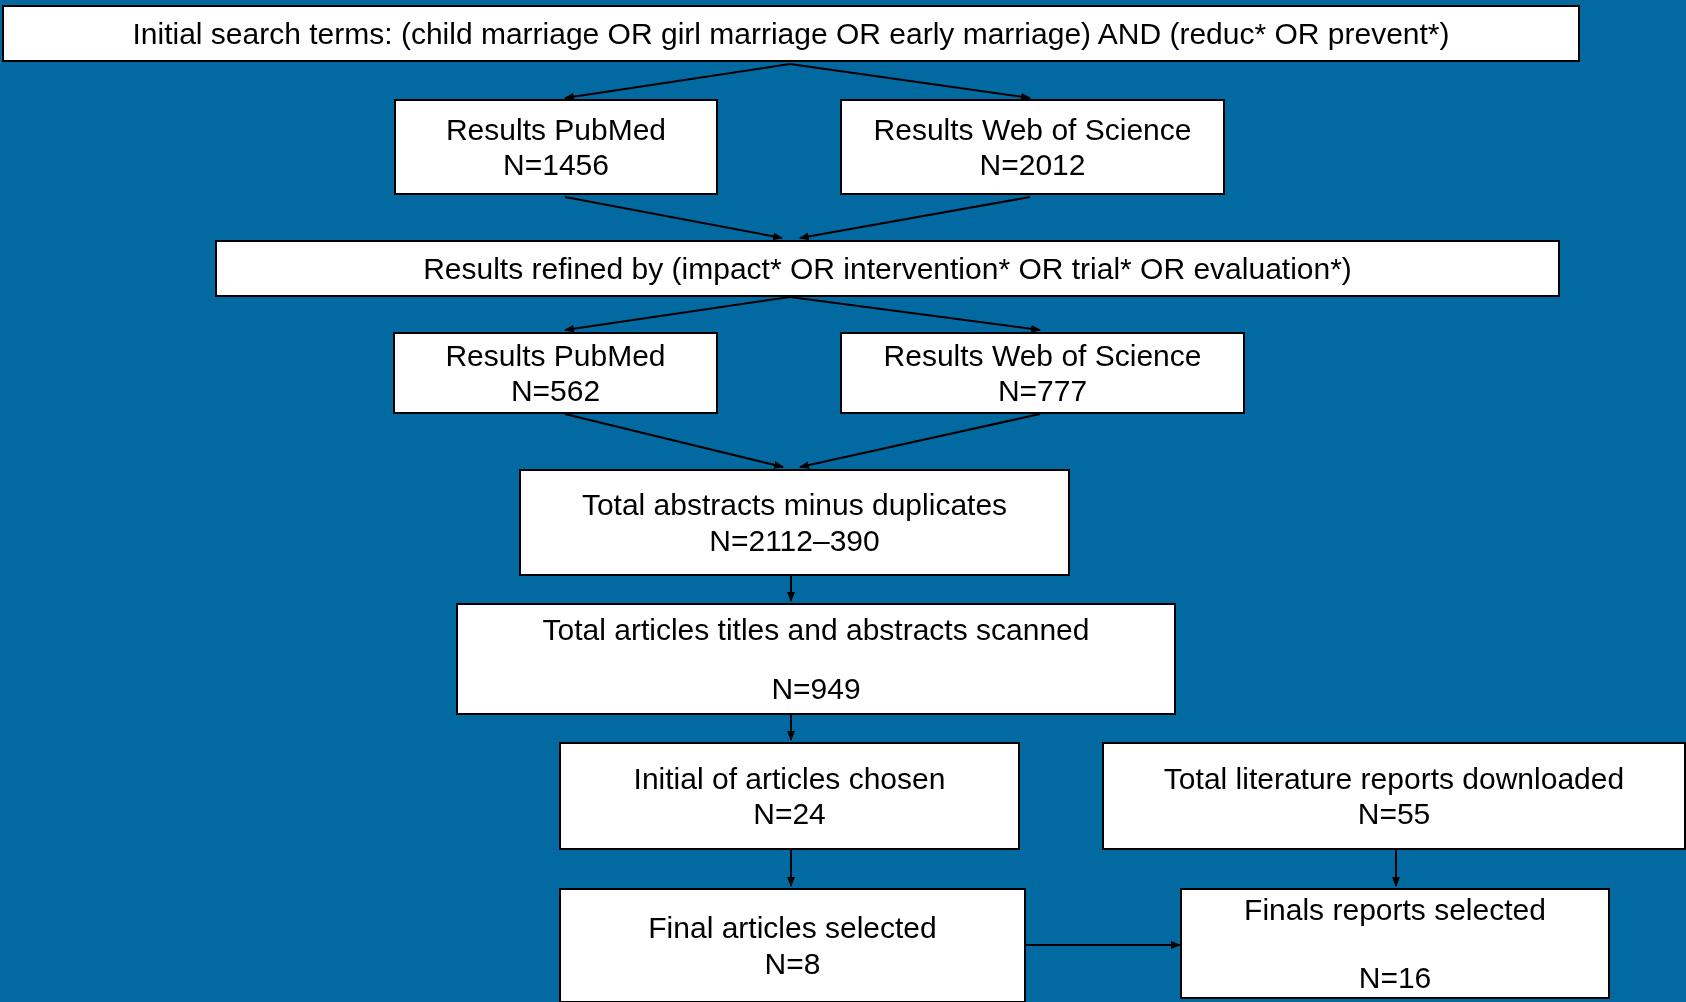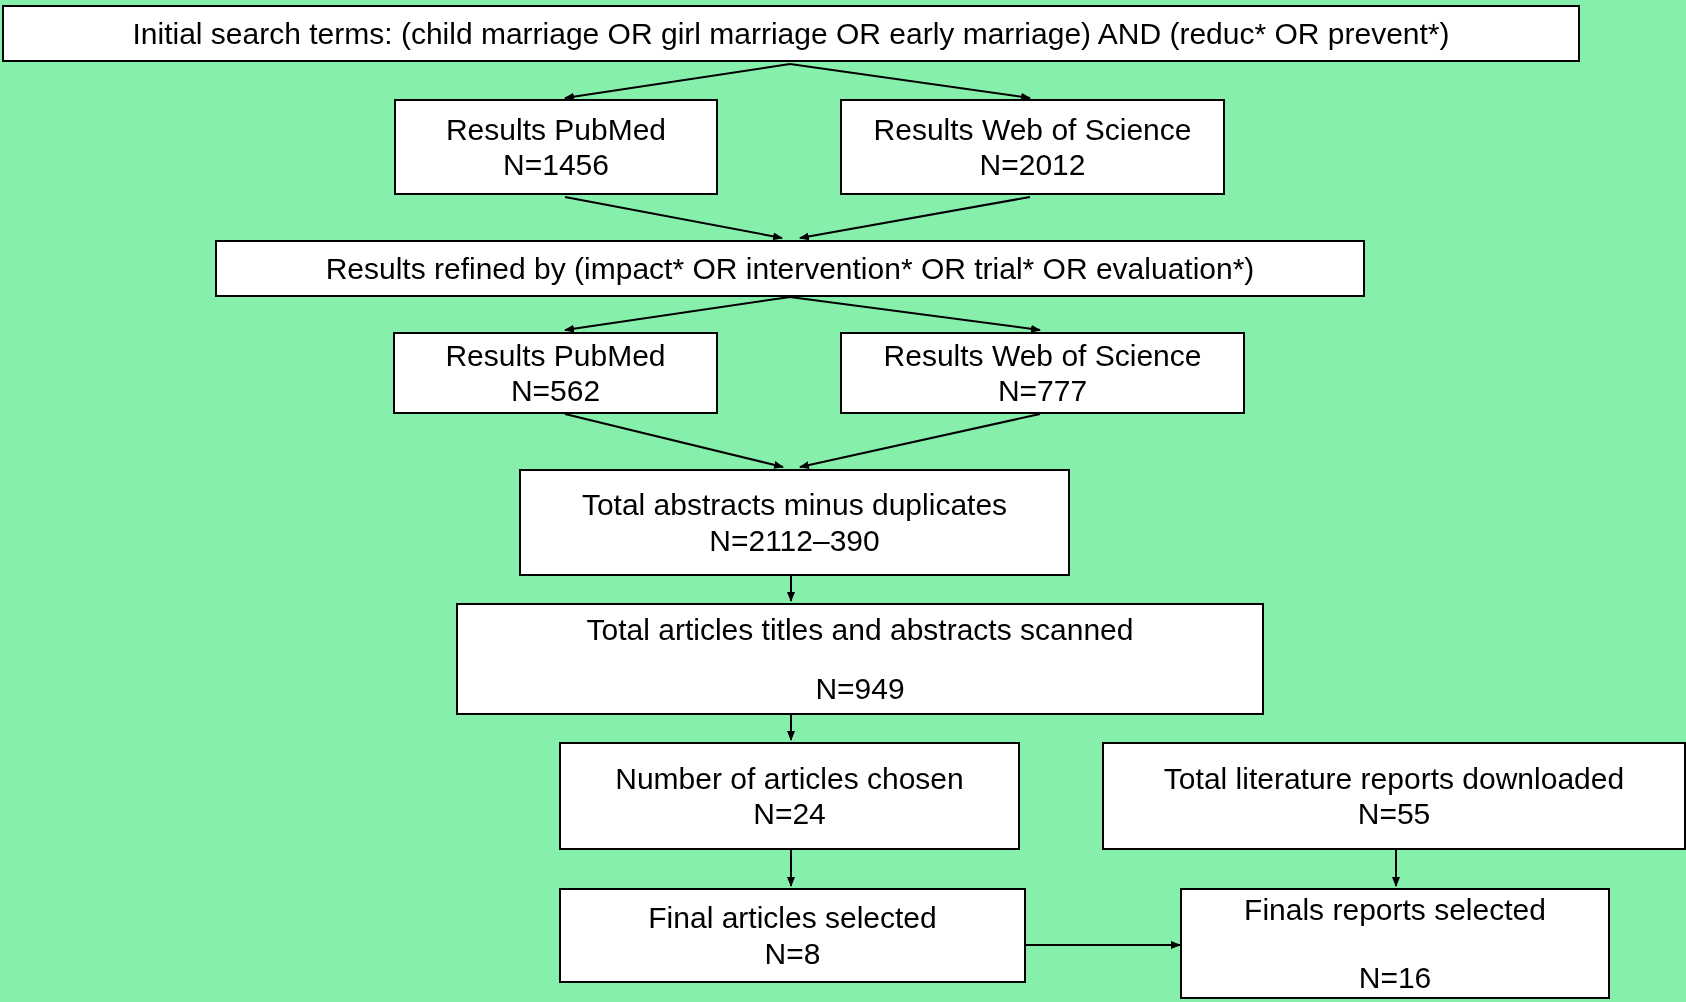--- a/index.html
+++ b/index.html
@@ -12,7 +12,7 @@
     position: relative;
     width: 1686px;
     height: 1002px;
-    background: #86efac;
+    background: #0369a1;
     font-family: "Liberation Sans", sans-serif;
     overflow: hidden;
   }

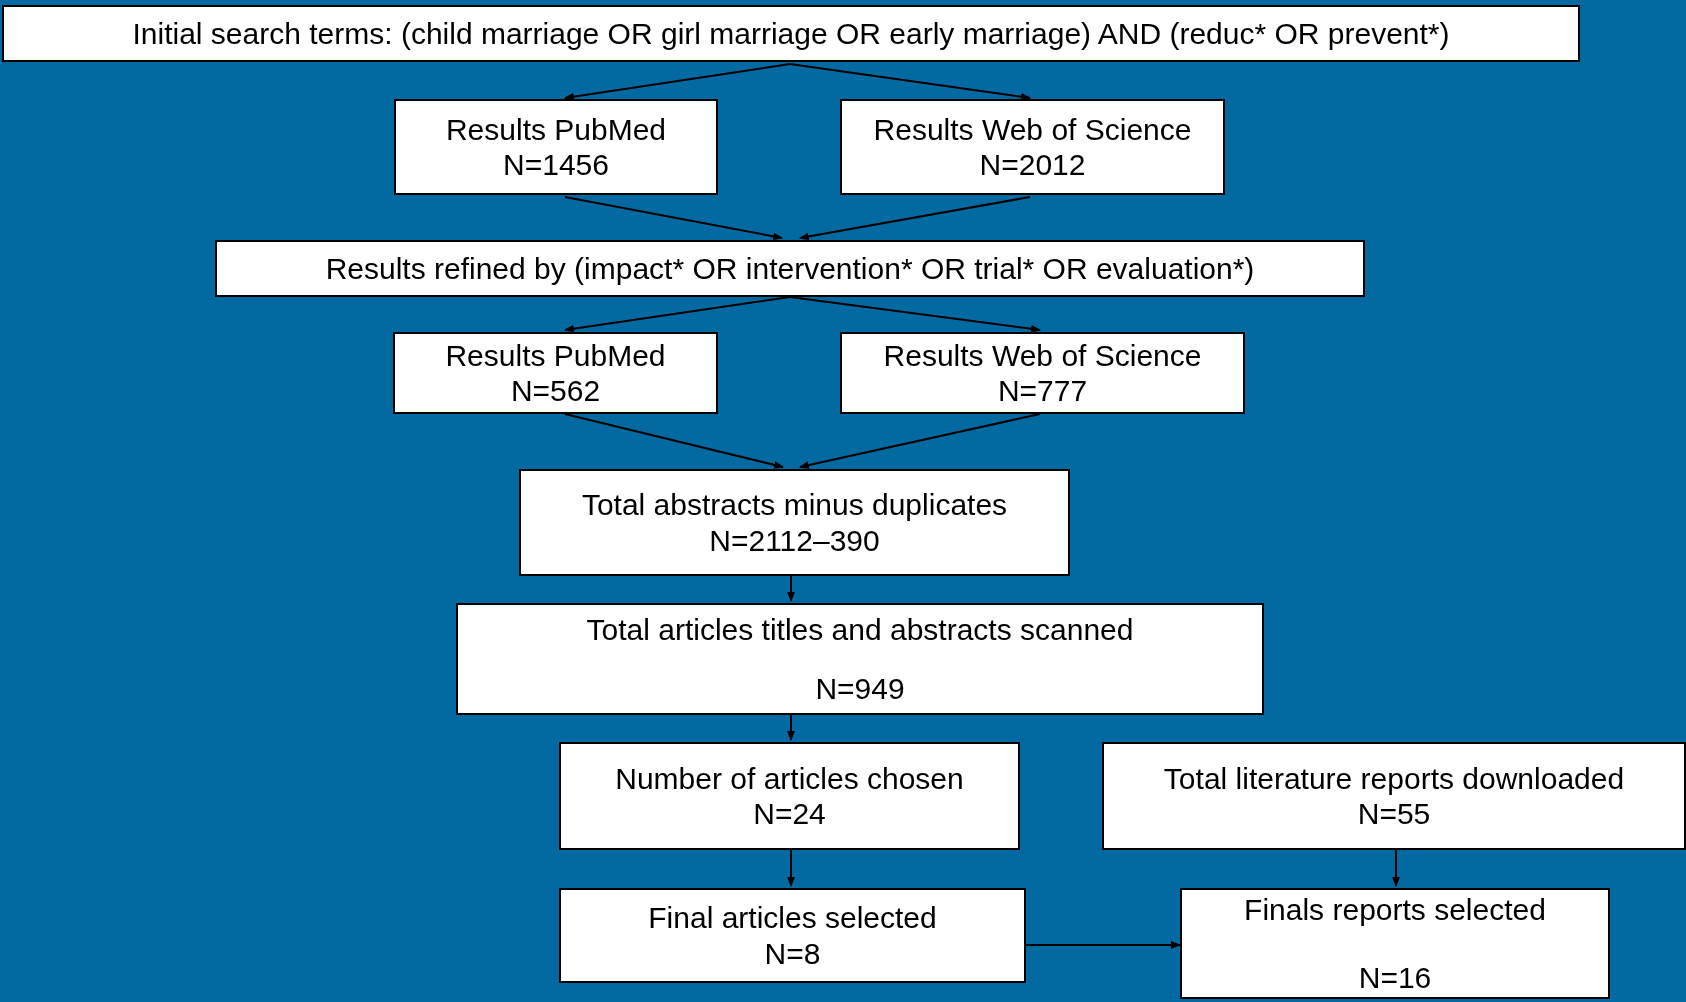--- a/index.html
+++ b/index.html
@@ -104,7 +104,7 @@
     <span class="line2">N=2012</span>
   </div>
 
-  <div class="node single" style="left:215px; top:240px; width:1150px; height:57px;">
+  <div class="node single" style="left:215px; top:240px; width:1345px; height:57px;">
     <span class="line1">Results refined by (impact* OR intervention* OR trial* OR evaluation*)</span>
   </div>
 

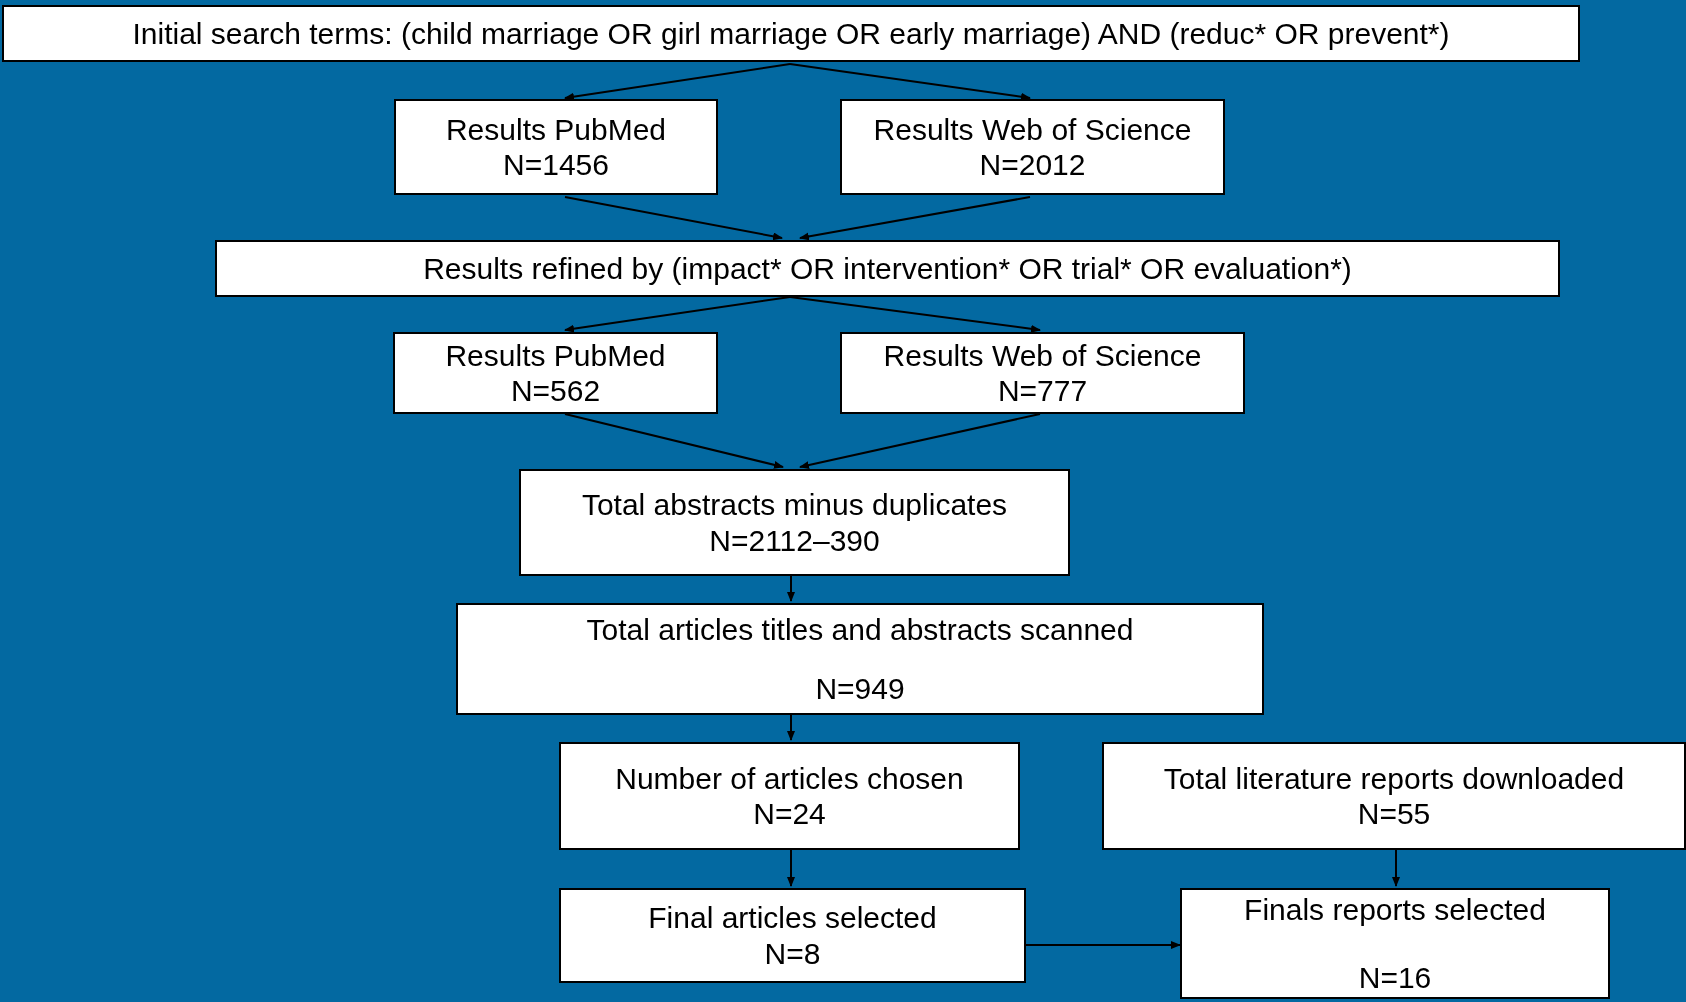--- a/index.html
+++ b/index.html
@@ -123,7 +123,7 @@
     <span class="line2">N=2112–390</span>
   </div>
 
-  <div class="node" style="left:456px; top:603px; width:808px; height:112px;gap:24px;">
+  <div class="node" style="left:456px; top:603px; width:720px; height:112px;gap:24px;">
     <span class="line1">Total articles titles and abstracts scanned</span>
     <span class="line2">N=949</span>
   </div>

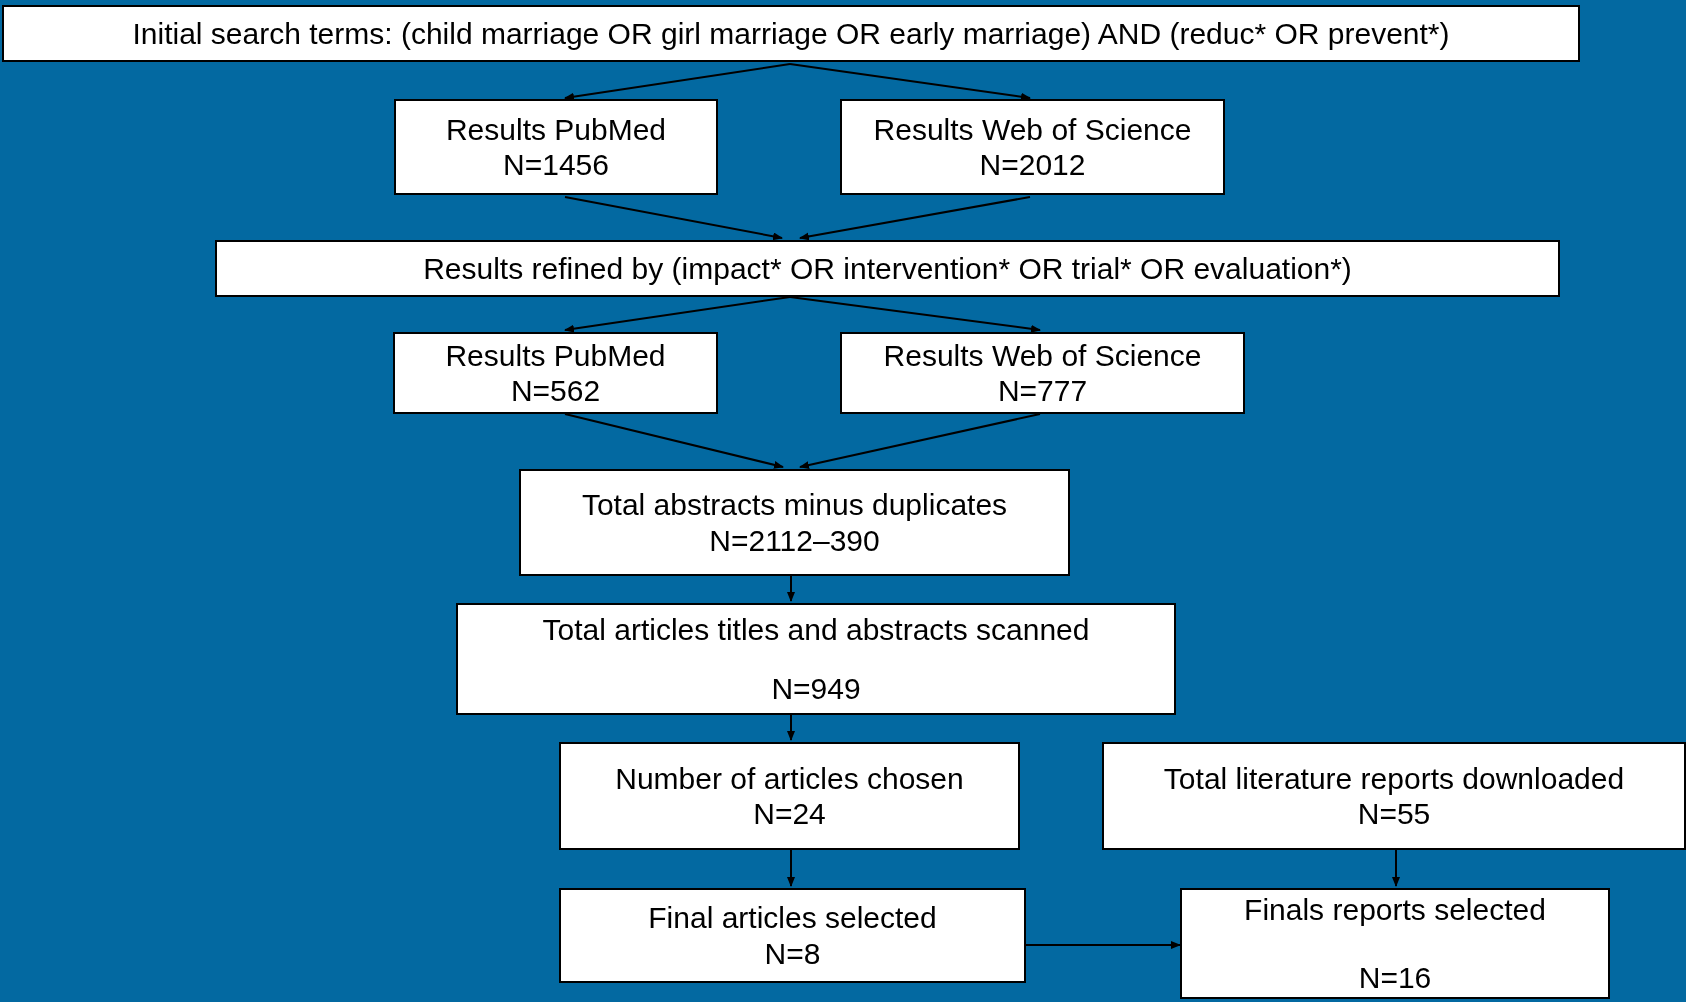--- a/index.html
+++ b/index.html
@@ -129,7 +129,7 @@
   </div>
 
   <div class="node" style="left:559px; top:742px; width:461px; height:108px;">
-    <span class="line1">Number of articles chosen</span>
+    <span class="line1">Initial of articles chosen</span>
     <span class="line2">N=24</span>
   </div>
 

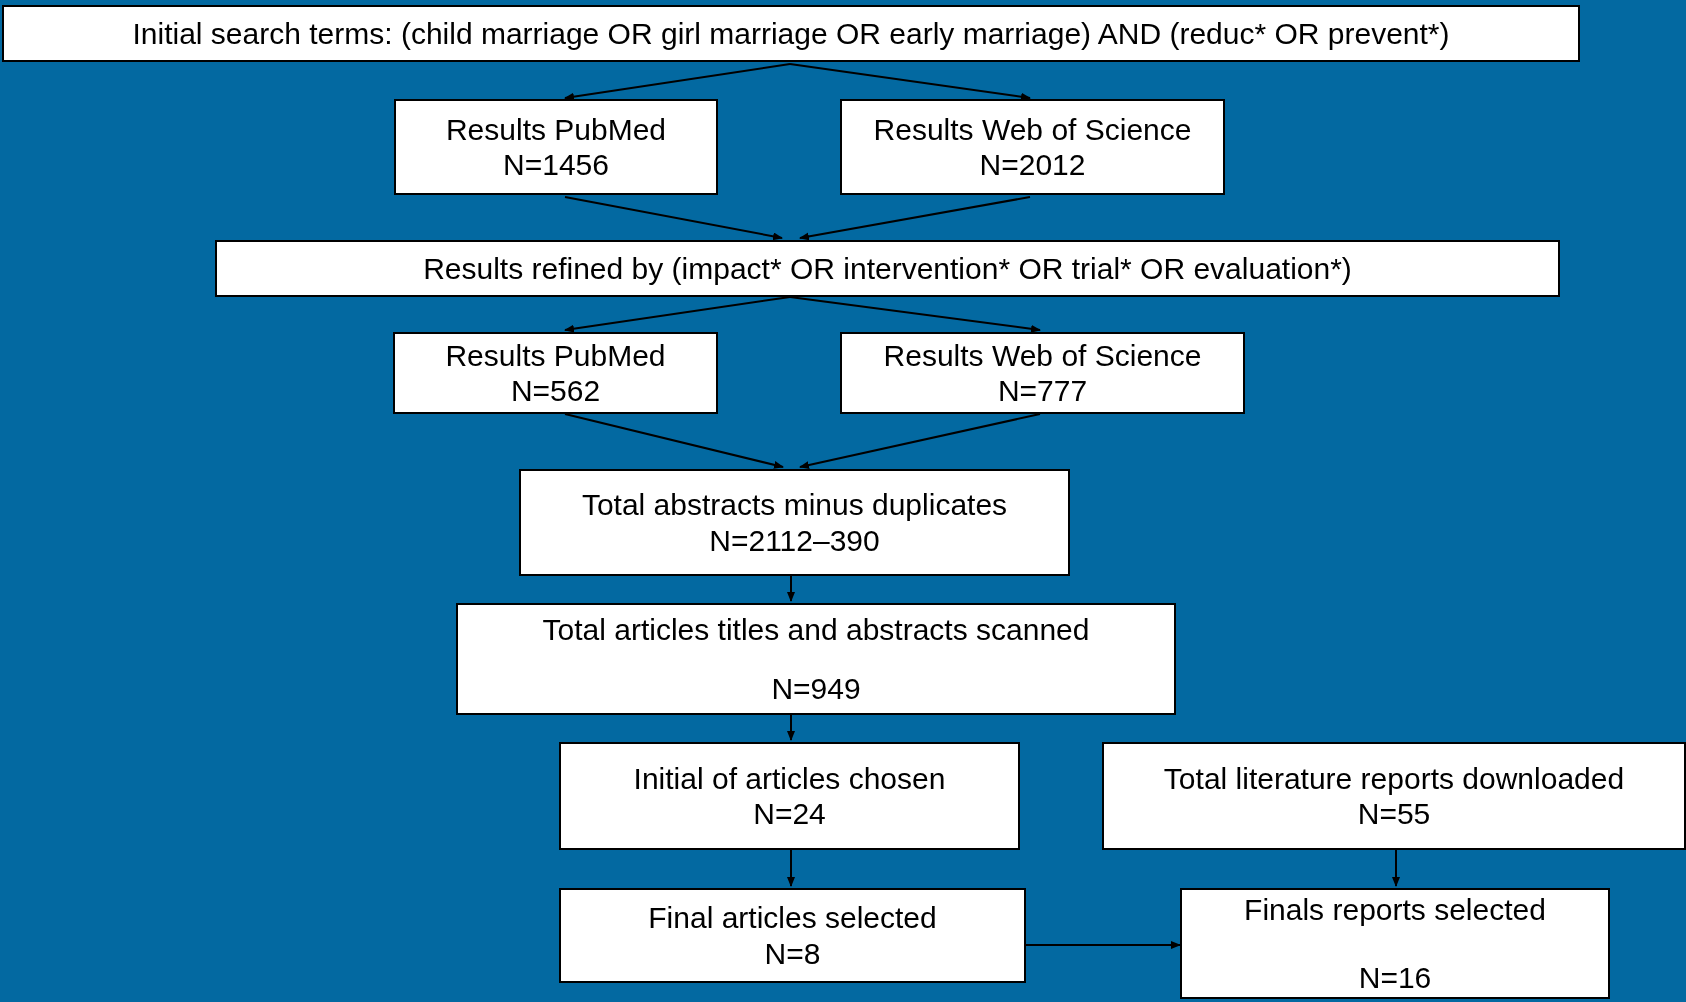--- a/index.html
+++ b/index.html
@@ -138,7 +138,7 @@
     <span class="line2">N=55</span>
   </div>
 
-  <div class="node" style="left:559px; top:888px; width:467px; height:95px;">
+  <div class="node" style="left:559px; top:888px; width:467px; height:115px;">
     <span class="line1">Final articles selected</span>
     <span class="line2">N=8</span>
   </div>

